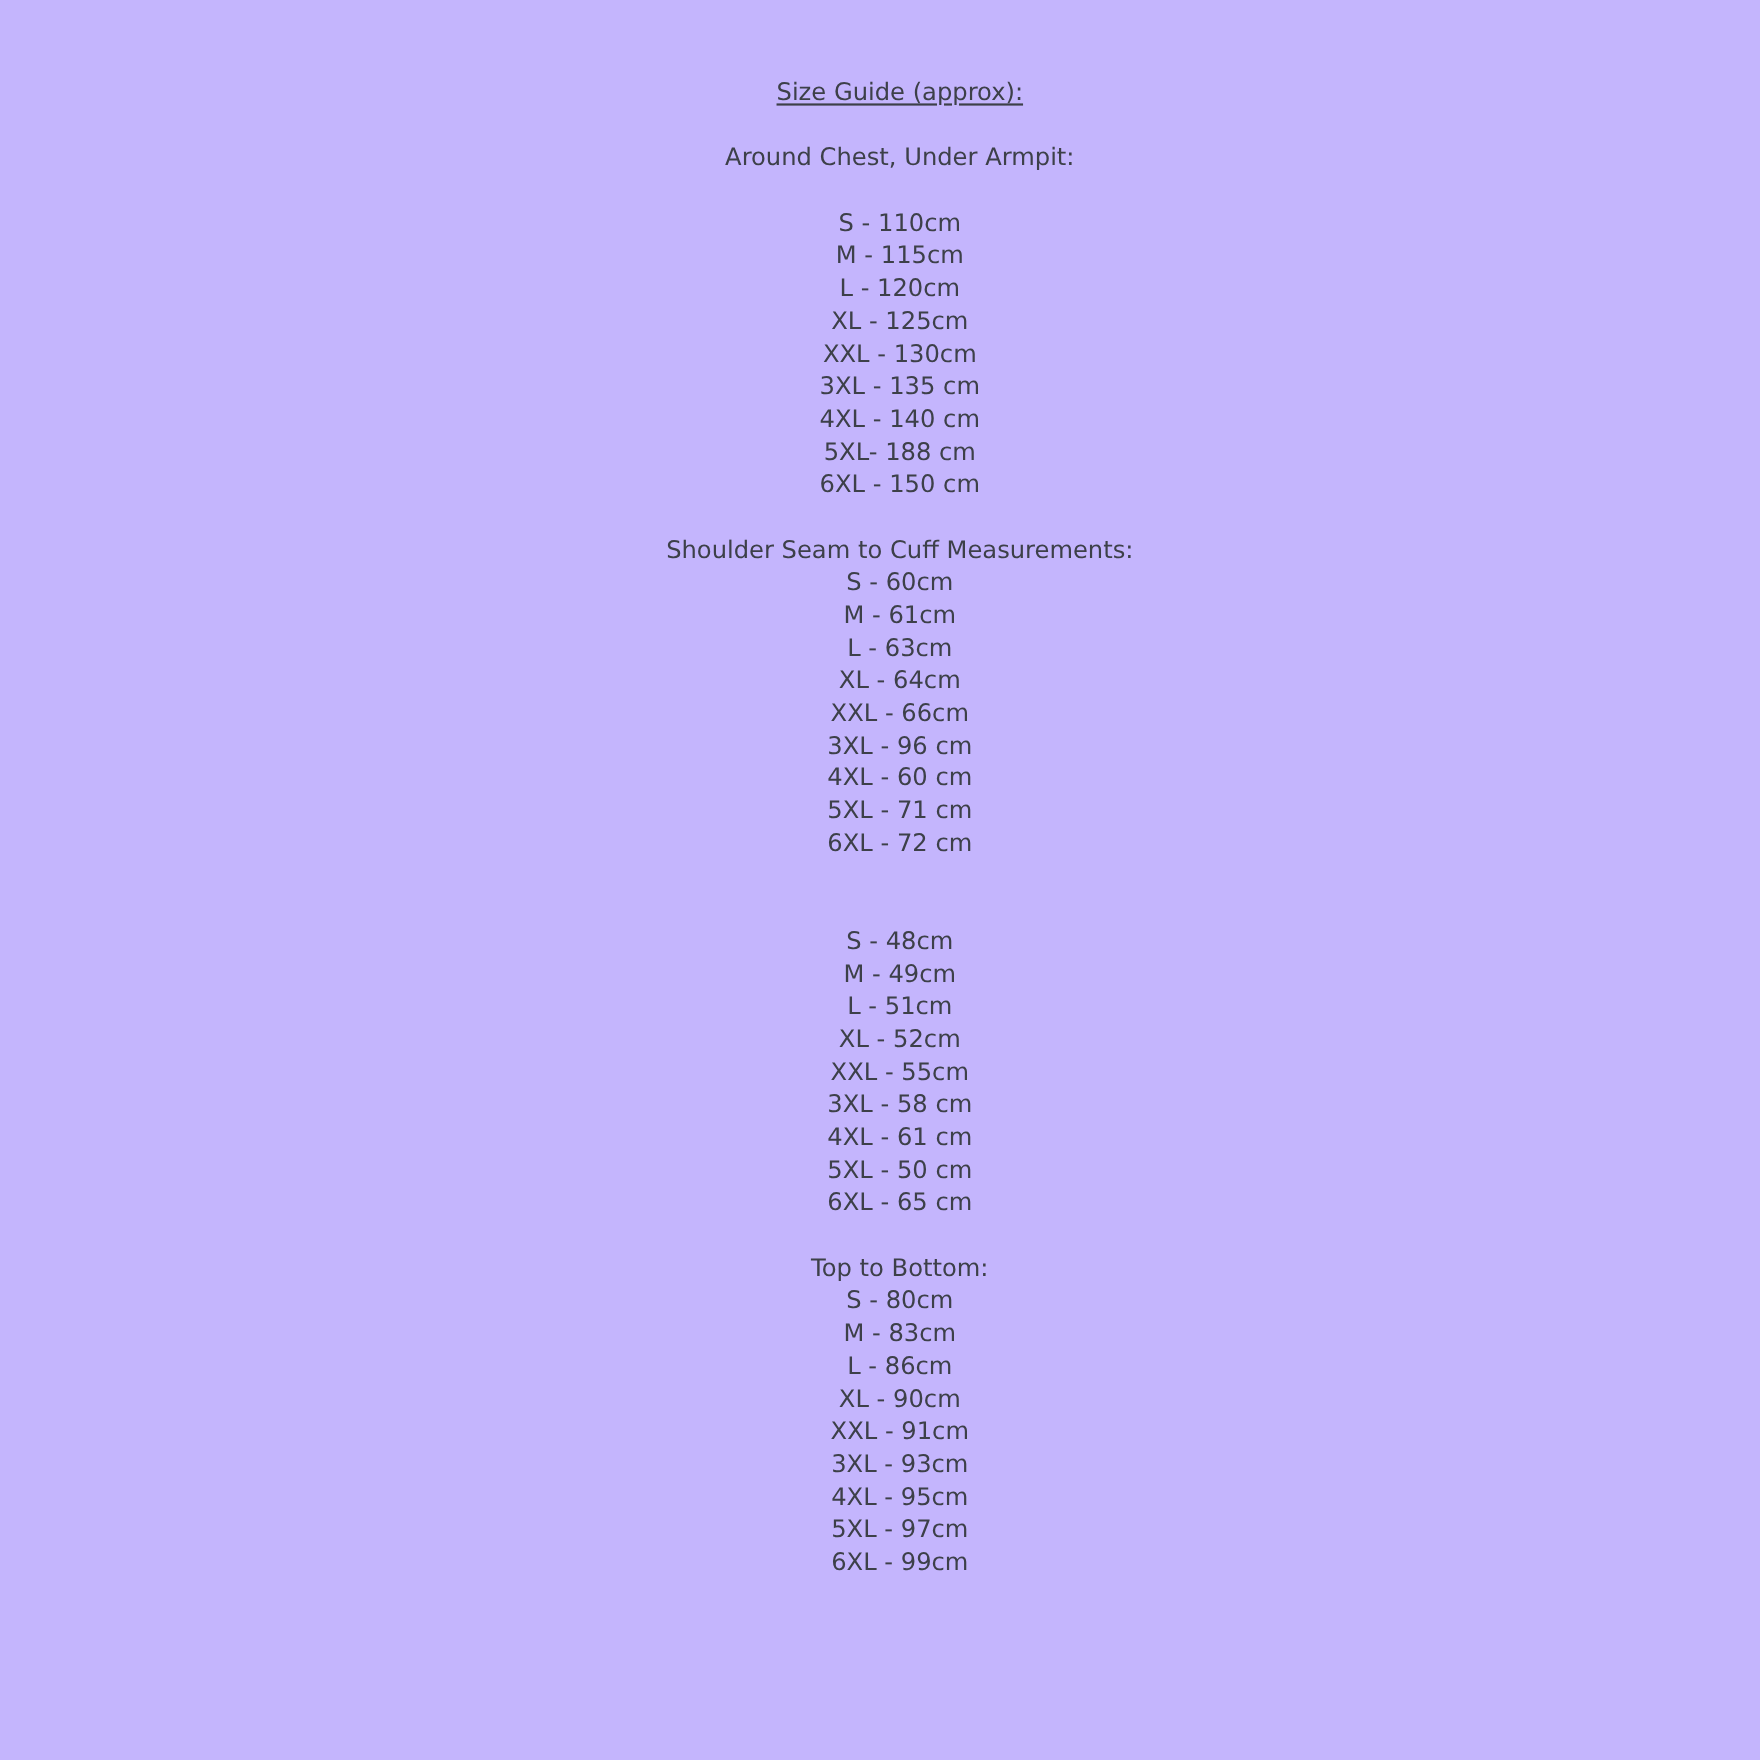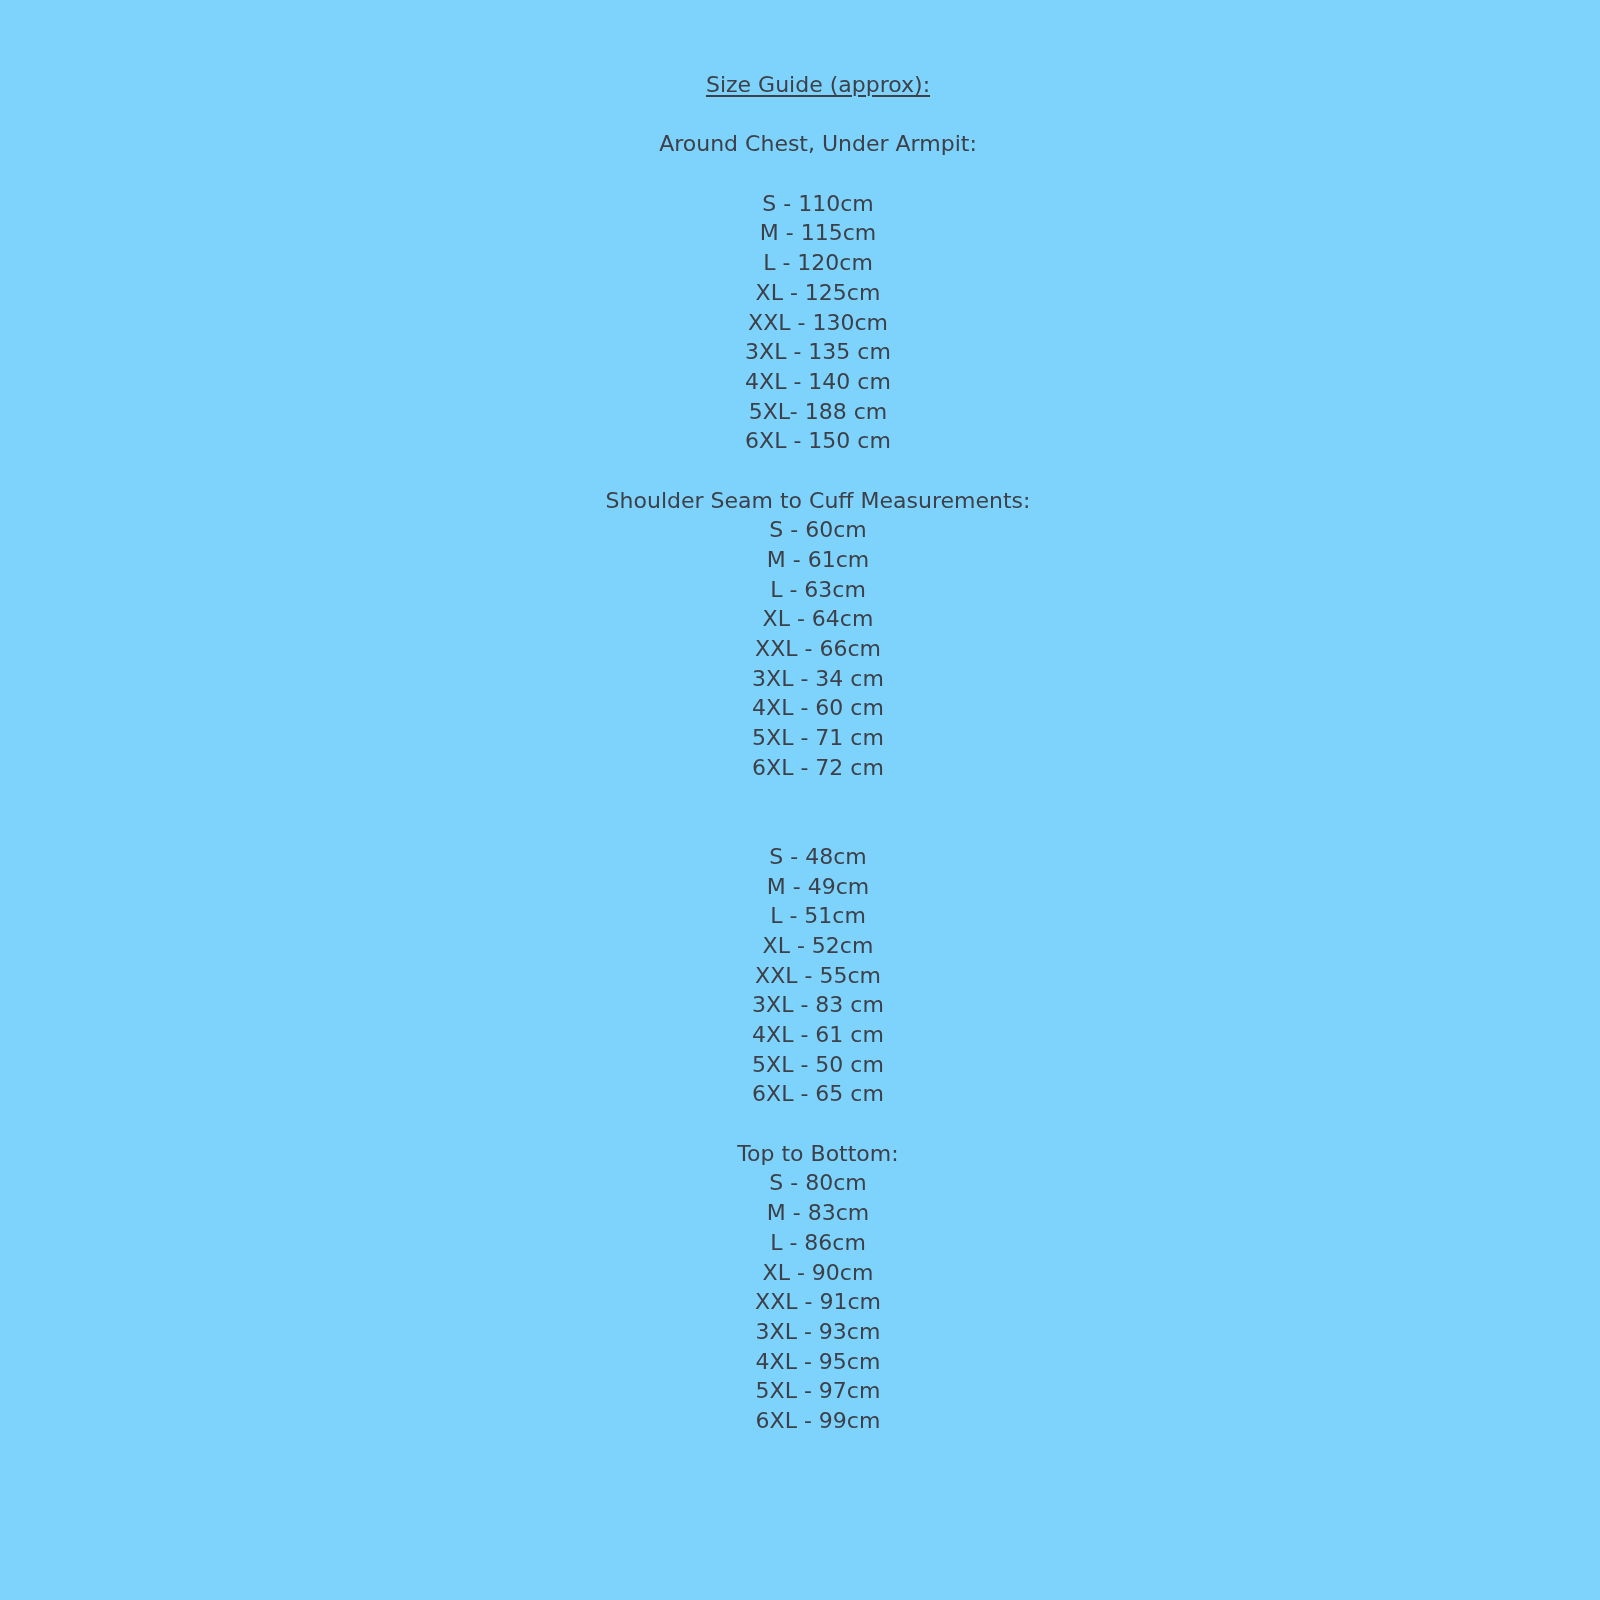--- a/index.html
+++ b/index.html
@@ -12,7 +12,7 @@
     width: 1600px;
     height: 1600px;
     box-sizing: border-box;
-    background: #7dd3fc;
+    background: #c4b5fd;
     overflow: hidden;
   }
   .content {

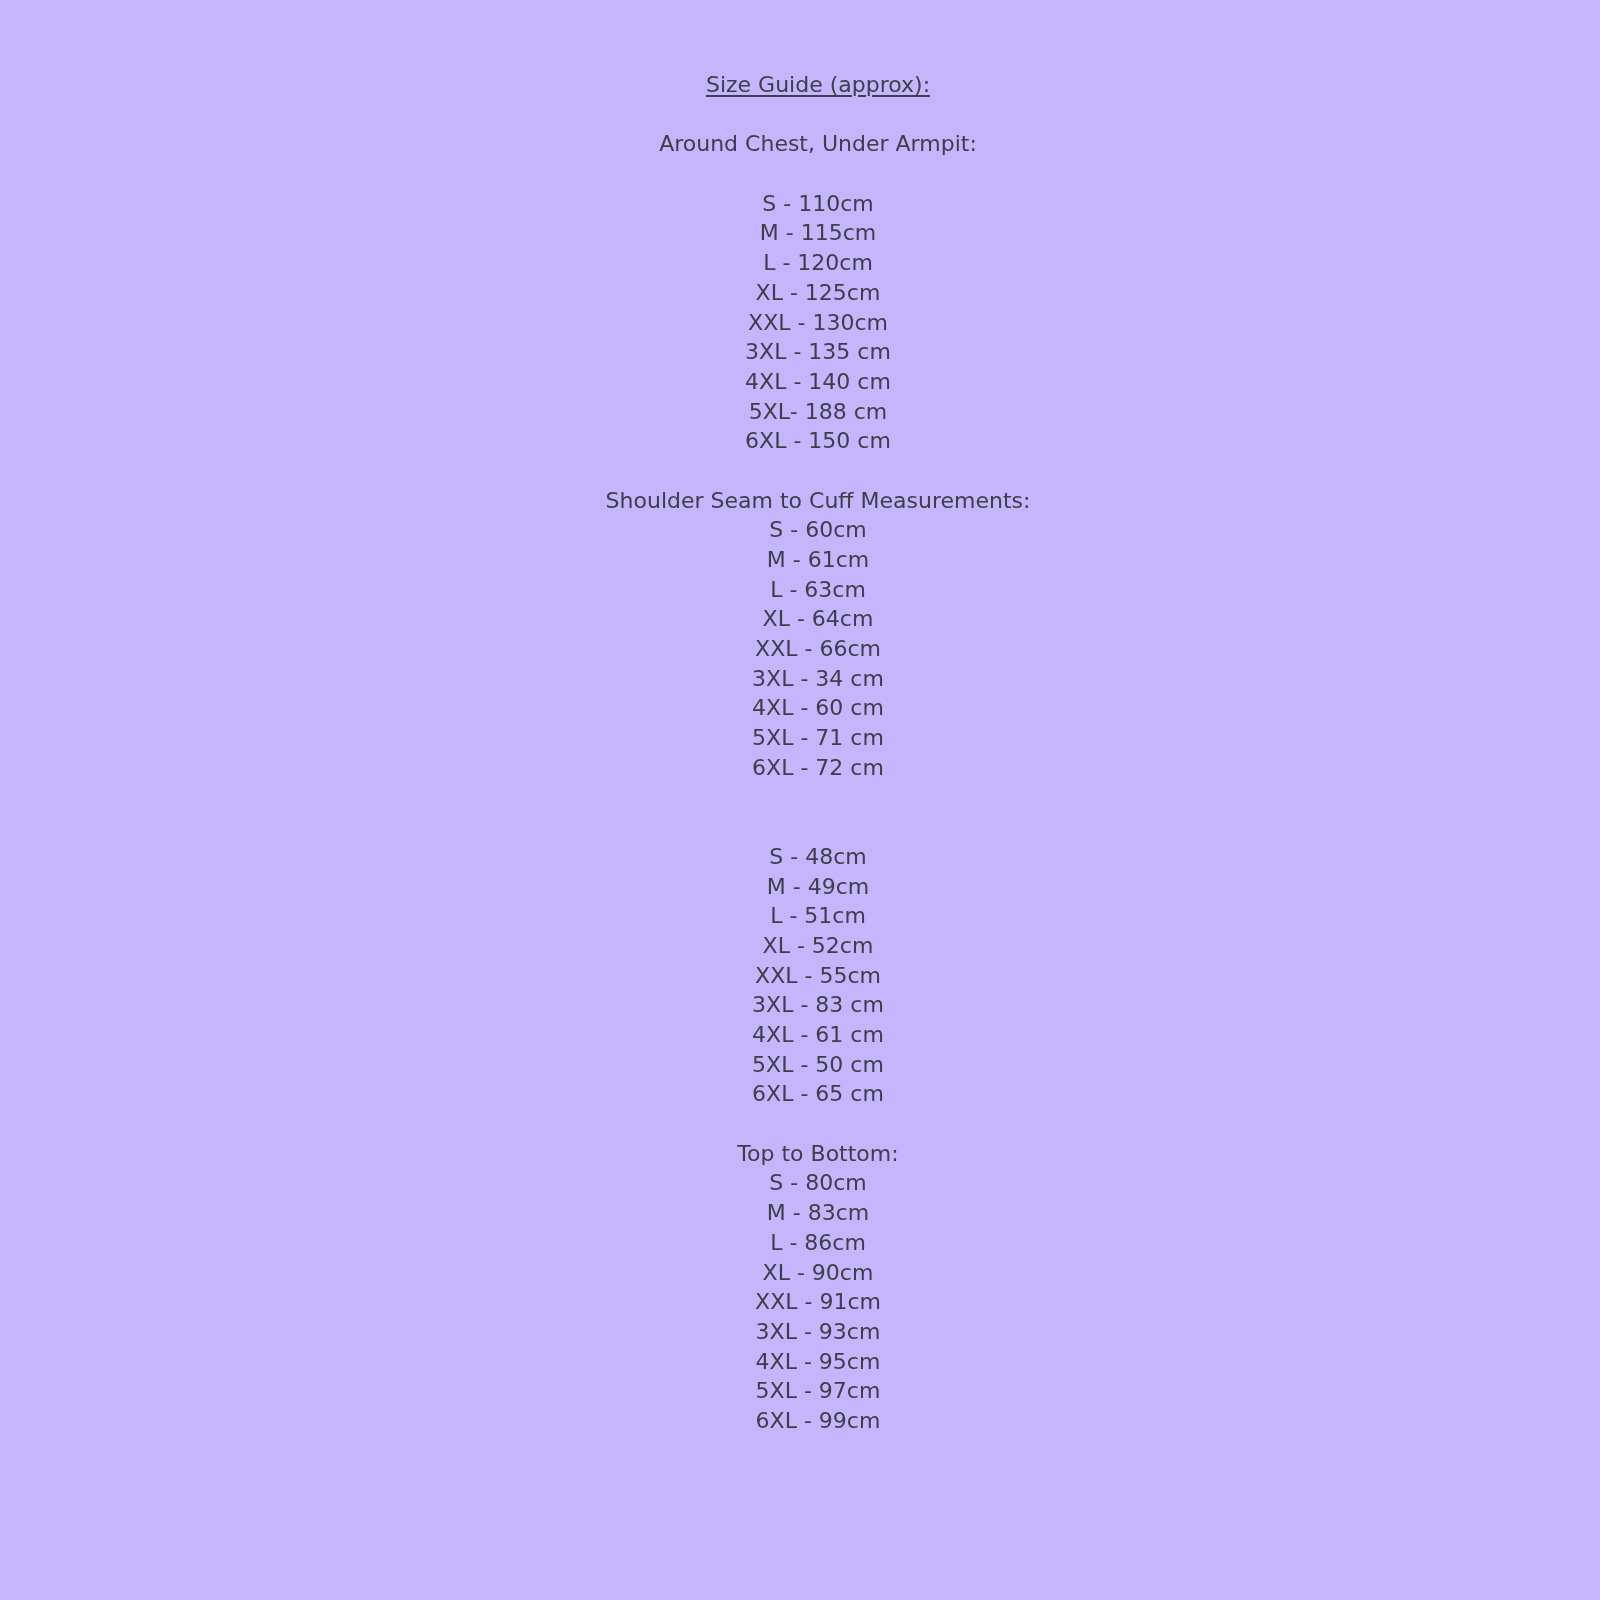--- a/index.html
+++ b/index.html
@@ -63,7 +63,7 @@
     <div class="line">L - 63cm</div>
     <div class="line">XL - 64cm</div>
     <div class="line">XXL - 66cm</div>
-    <div class="line">3XL - 34 cm</div>
+    <div class="line">3XL - 96 cm</div>
     <div class="line">4XL - 60 cm</div>
     <div class="line">5XL - 71 cm</div>
     <div class="line">6XL - 72 cm</div>

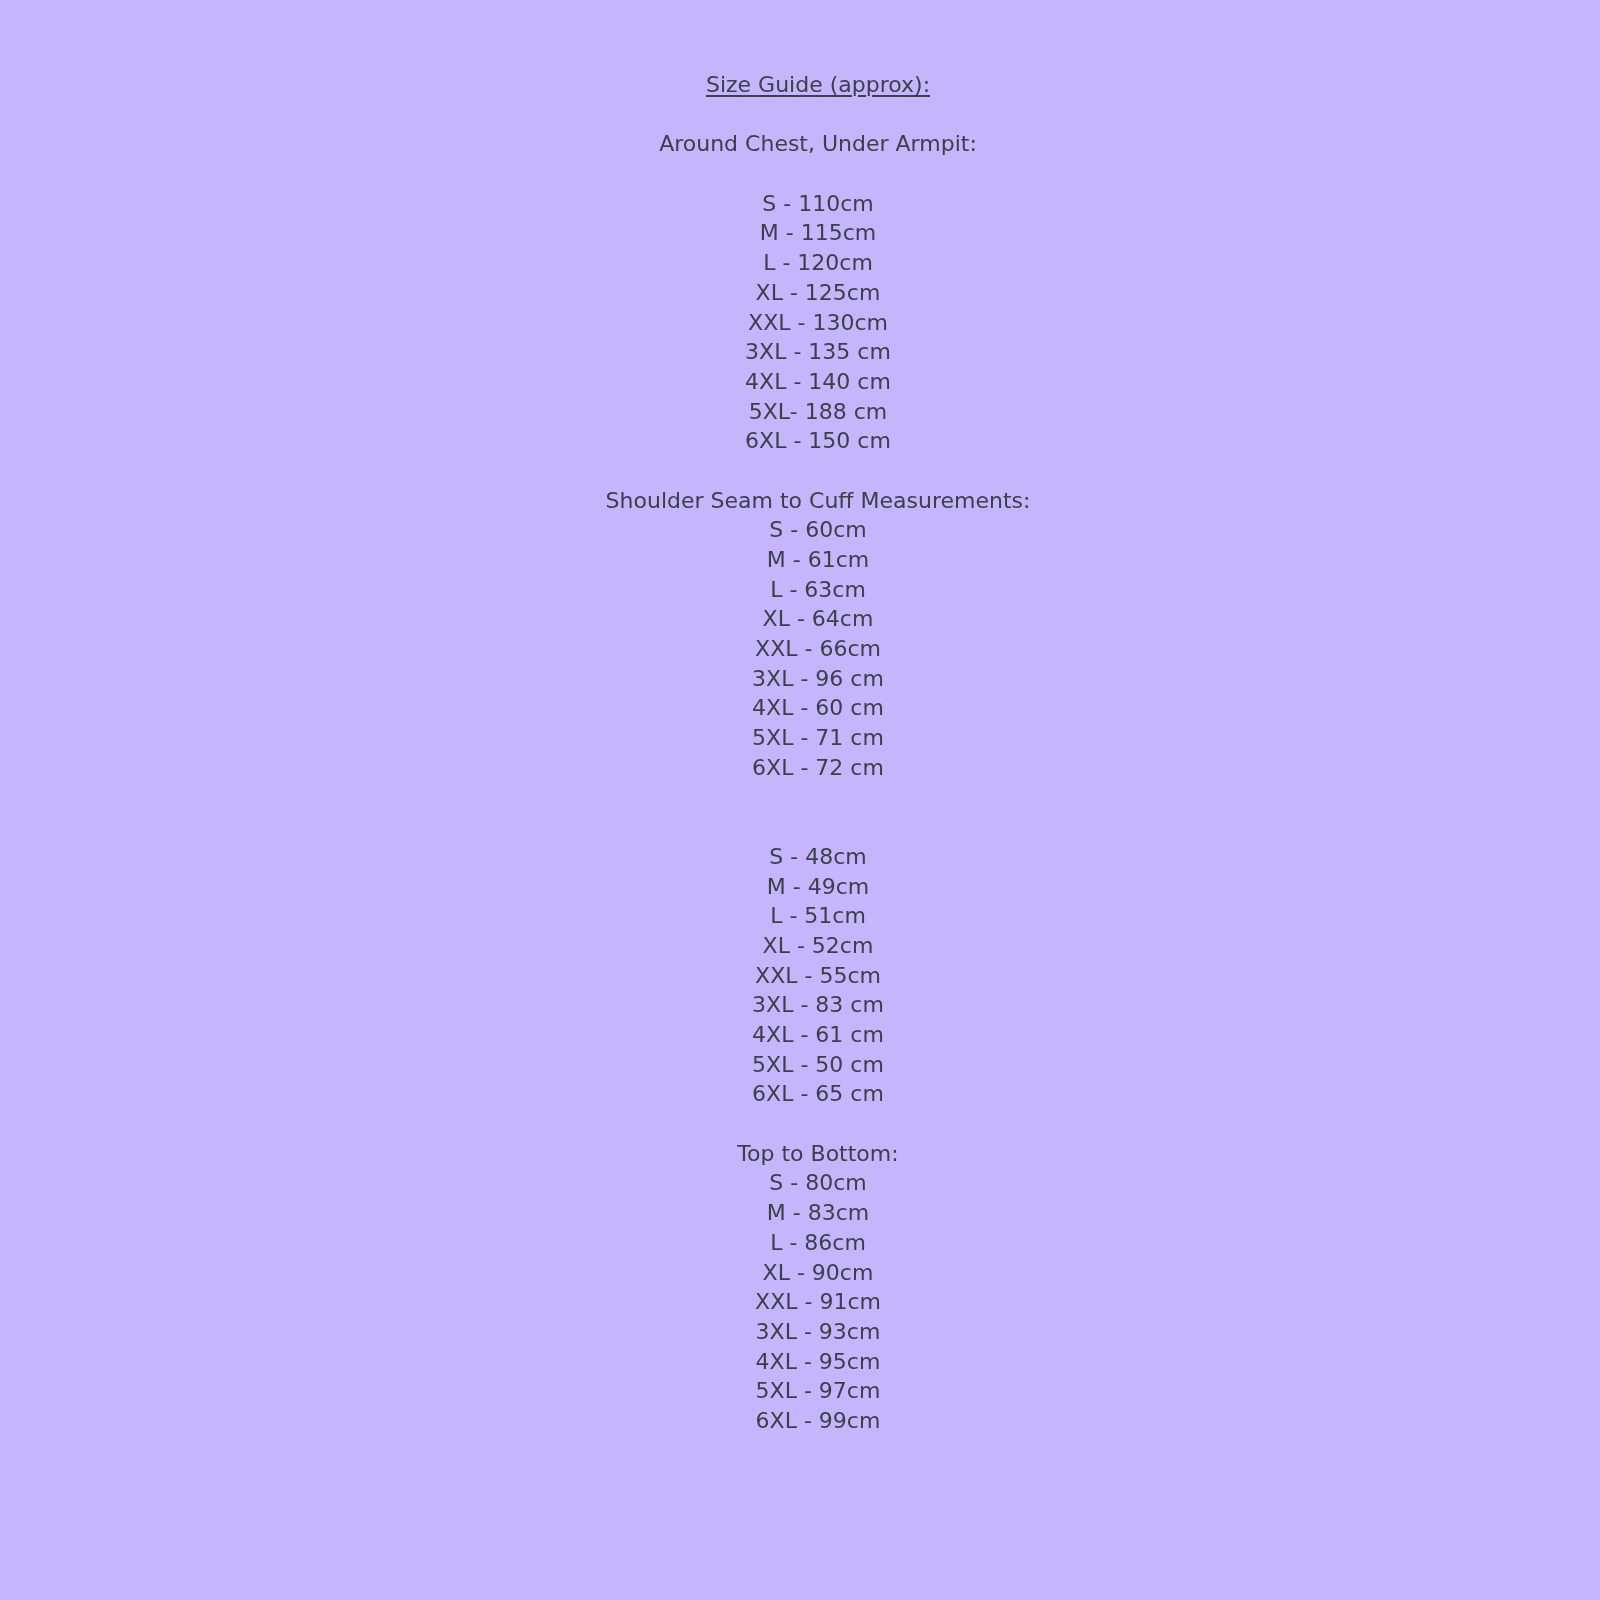--- a/index.html
+++ b/index.html
@@ -75,7 +75,7 @@
     <div class="line">L - 51cm</div>
     <div class="line">XL - 52cm</div>
     <div class="line">XXL - 55cm</div>
-    <div class="line">3XL - 83 cm</div>
+    <div class="line">3XL - 58 cm</div>
     <div class="line">4XL - 61 cm</div>
     <div class="line">5XL - 50 cm</div>
     <div class="line">6XL - 65 cm</div>

